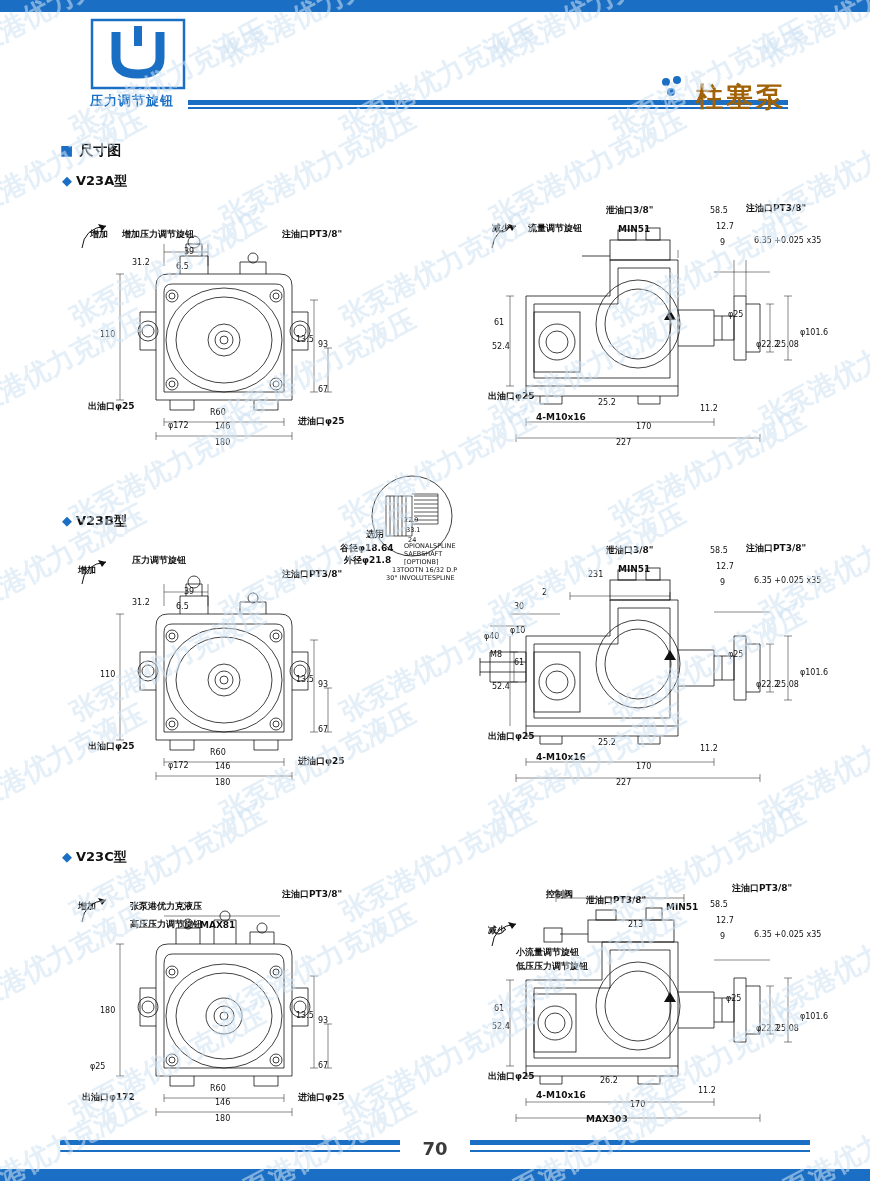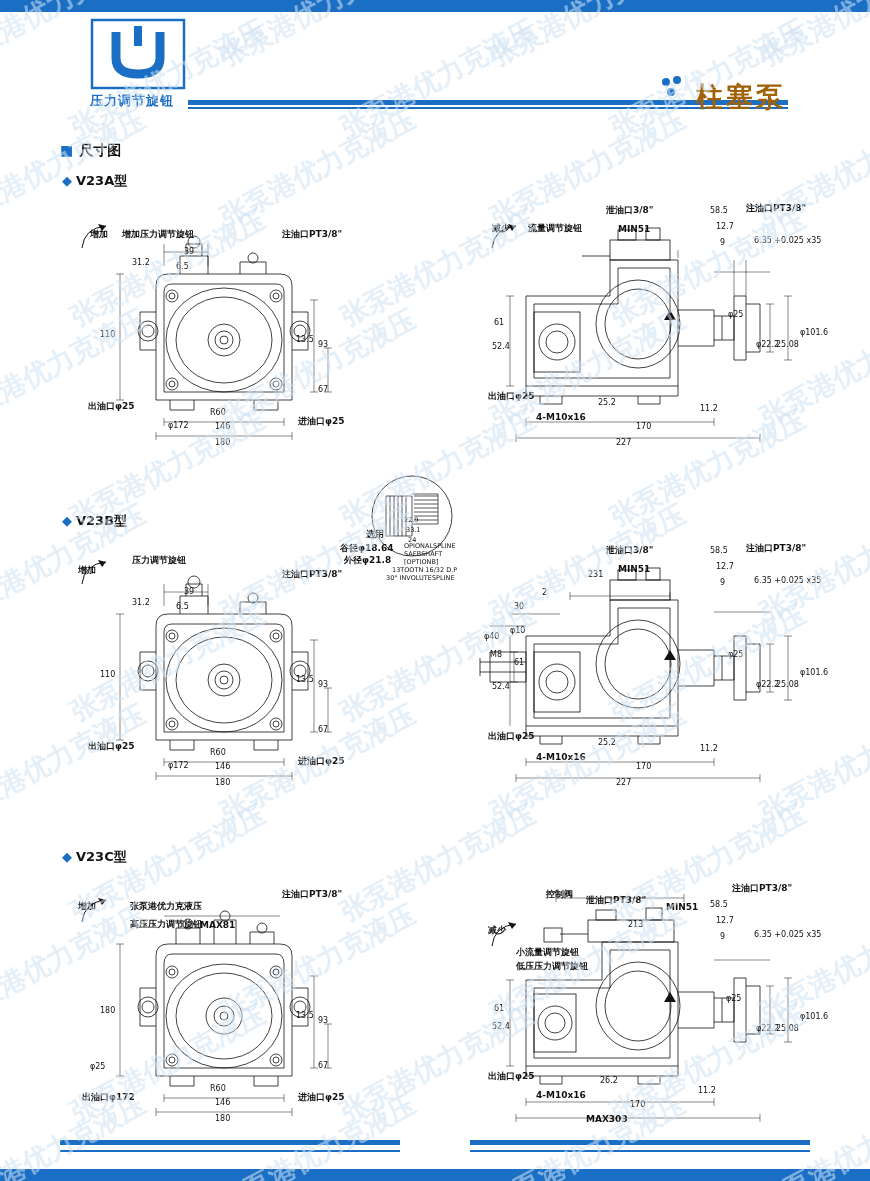--- a/index.html
+++ b/index.html
@@ -678,6 +678,7 @@
   <div class="ftr-left2"></div>
   <div class="ftr-right"></div>
   <div class="ftr-right2"></div>
+  <div class="pageno">70</div>
   <div class="ftr-bar"></div>
 
 </div>

